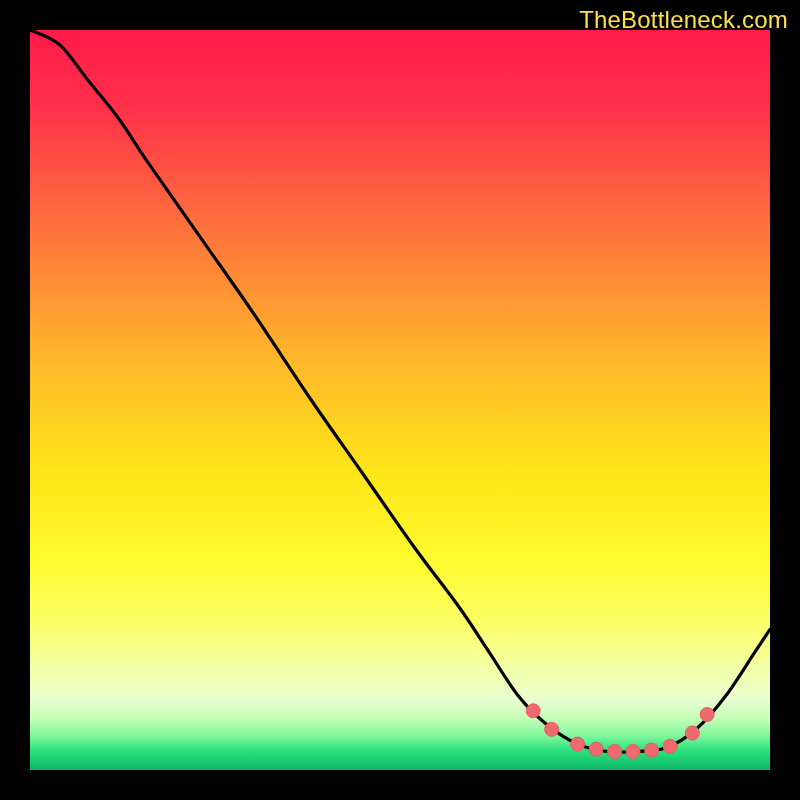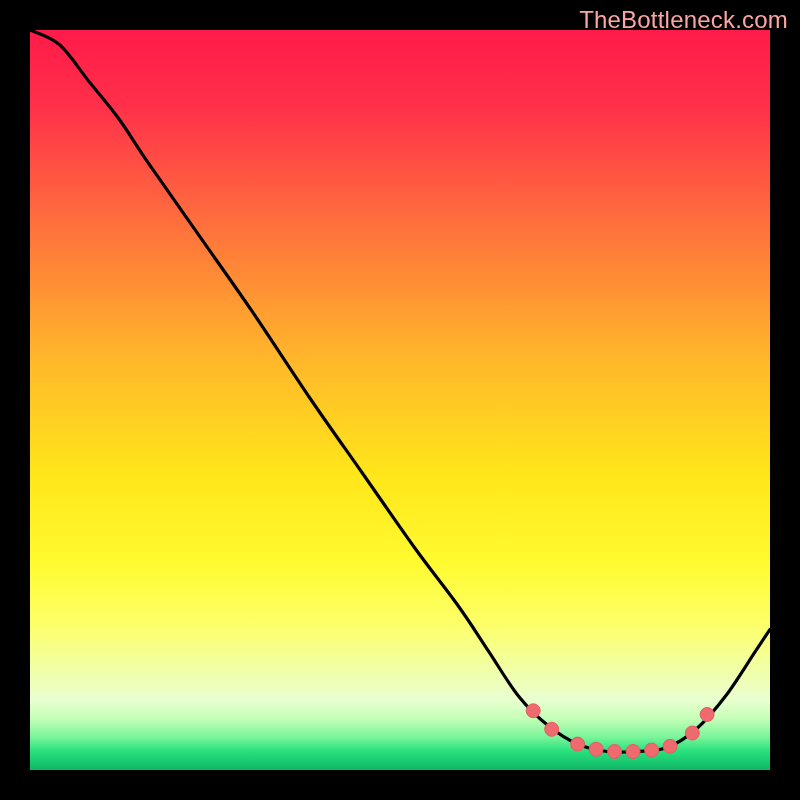--- a/index.html
+++ b/index.html
@@ -21,7 +21,7 @@
     position: absolute;
     top: 6px;
     right: 12px;
-    color: #fca5a5;
+    color: #fde047;
     font-size: 24px;
     font-weight: 400;
     letter-spacing: 0.2px;

